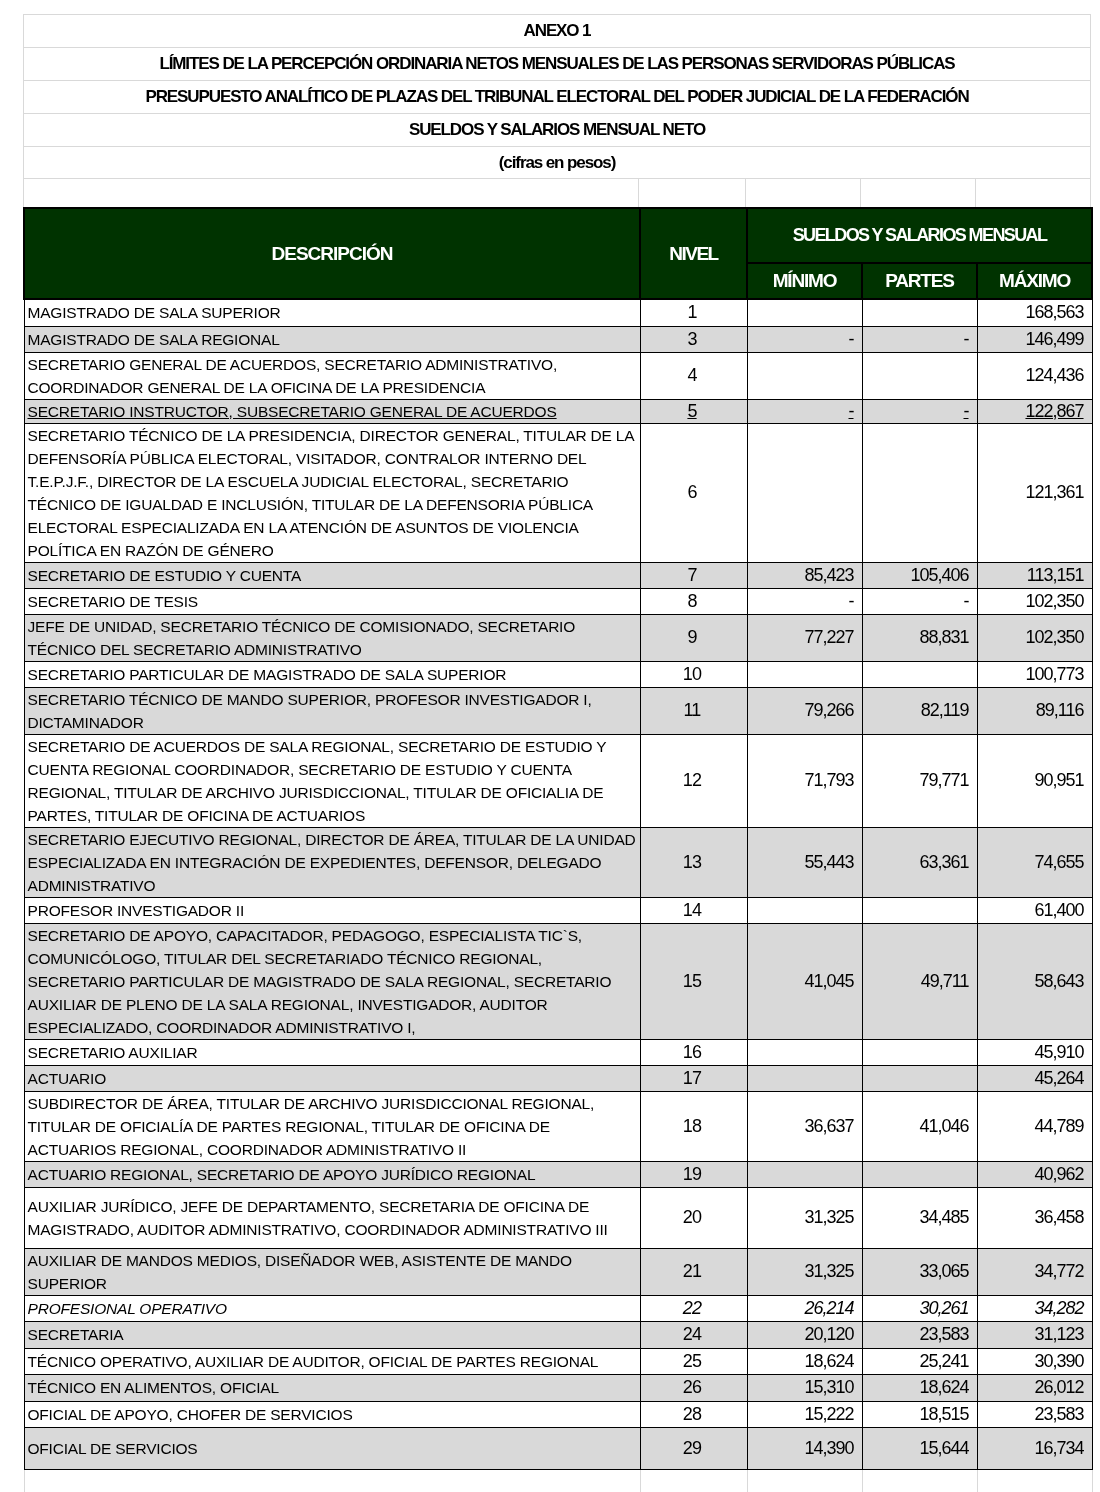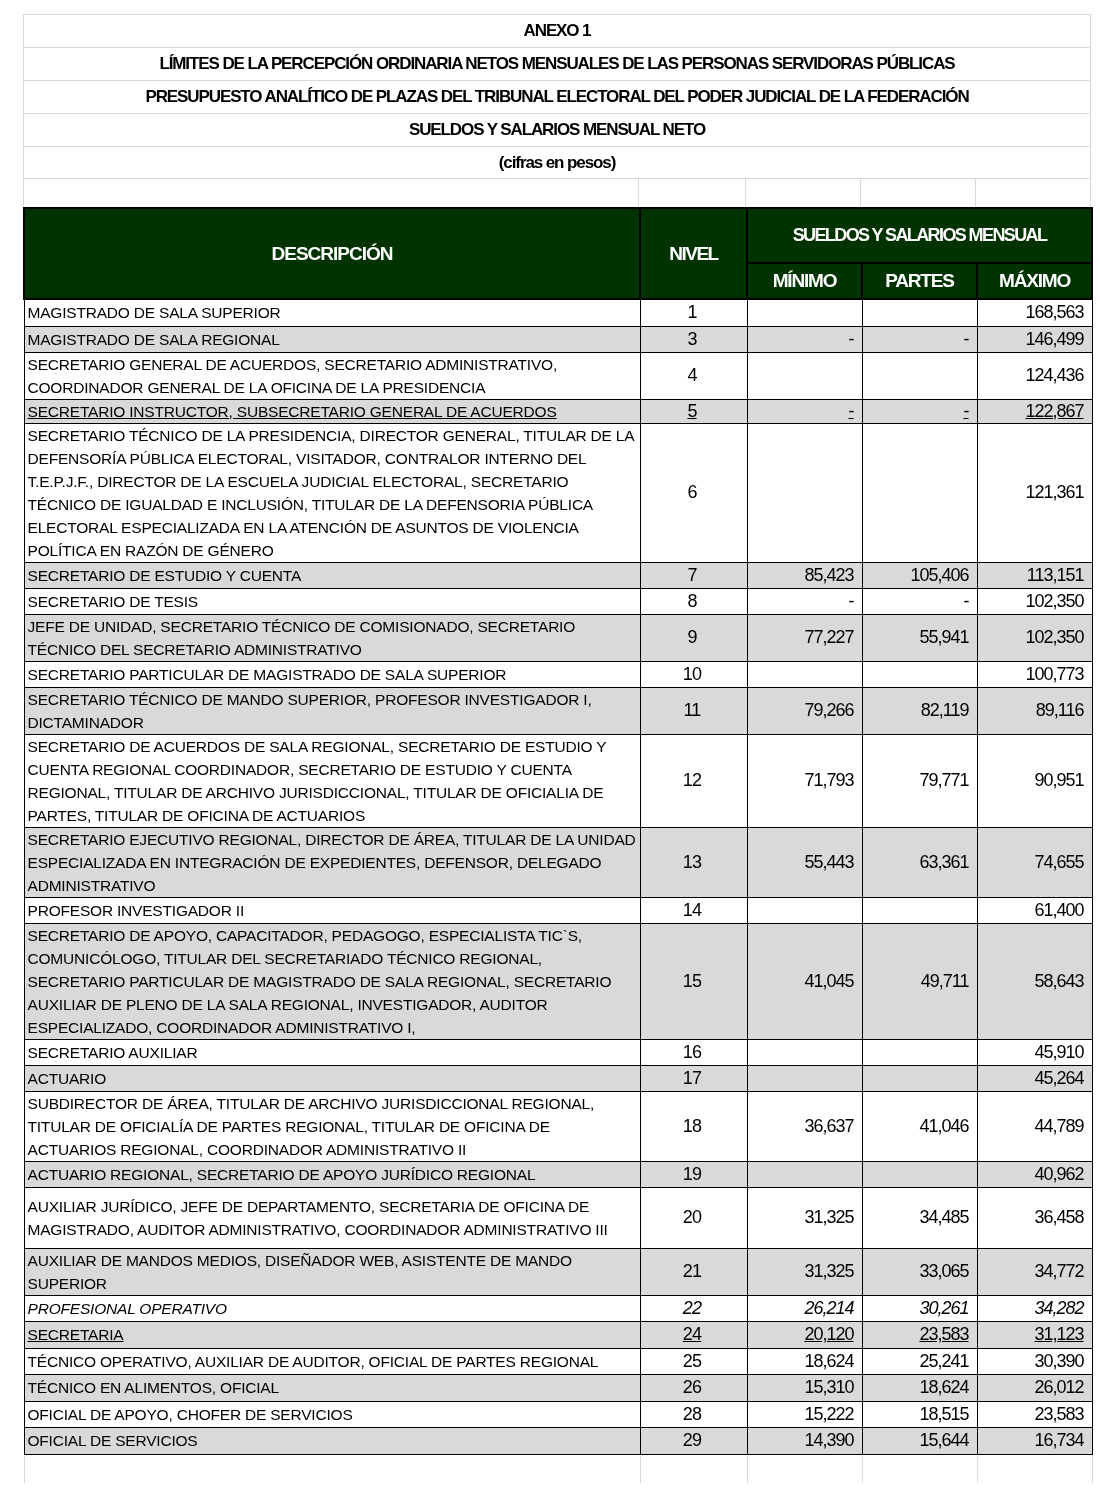--- a/index.html
+++ b/index.html
@@ -120,7 +120,7 @@
           <td class="desc">JEFE DE UNIDAD, SECRETARIO TÉCNICO DE COMISIONADO, SECRETARIO TÉCNICO DEL SECRETARIO ADMINISTRATIVO</td>
           <td class="nivel">9</td>
           <td class="num">77,227</td>
-          <td class="num">55,941</td>
+          <td class="num">88,831</td>
           <td class="num">102,350</td>
         </tr>
         <tr style="height: 26px;">

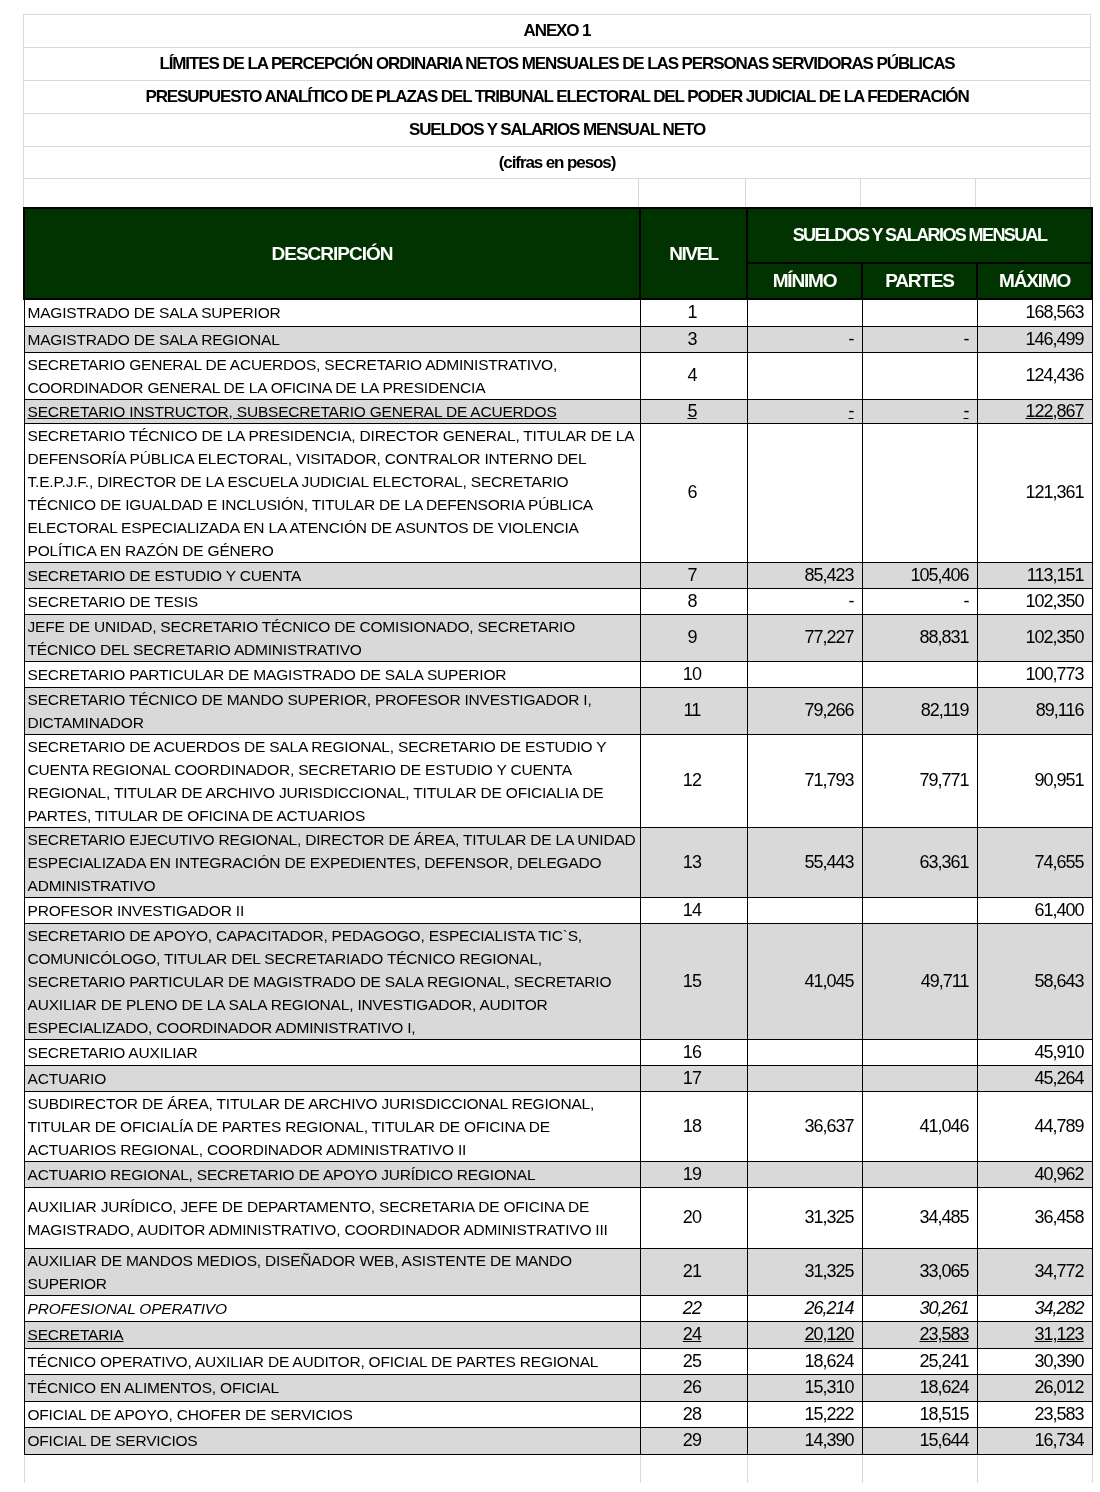--- a/index.html
+++ b/index.html
@@ -214,7 +214,7 @@
           <td class="num">30,261</td>
           <td class="num">34,282</td>
         </tr>
-        <tr class="shade" style="height: 27px; text-decoration: underline;">
+        <tr class="shade" style="height: 27px;">
           <td class="desc">SECRETARIA</td>
           <td class="nivel">24</td>
           <td class="num">20,120</td>

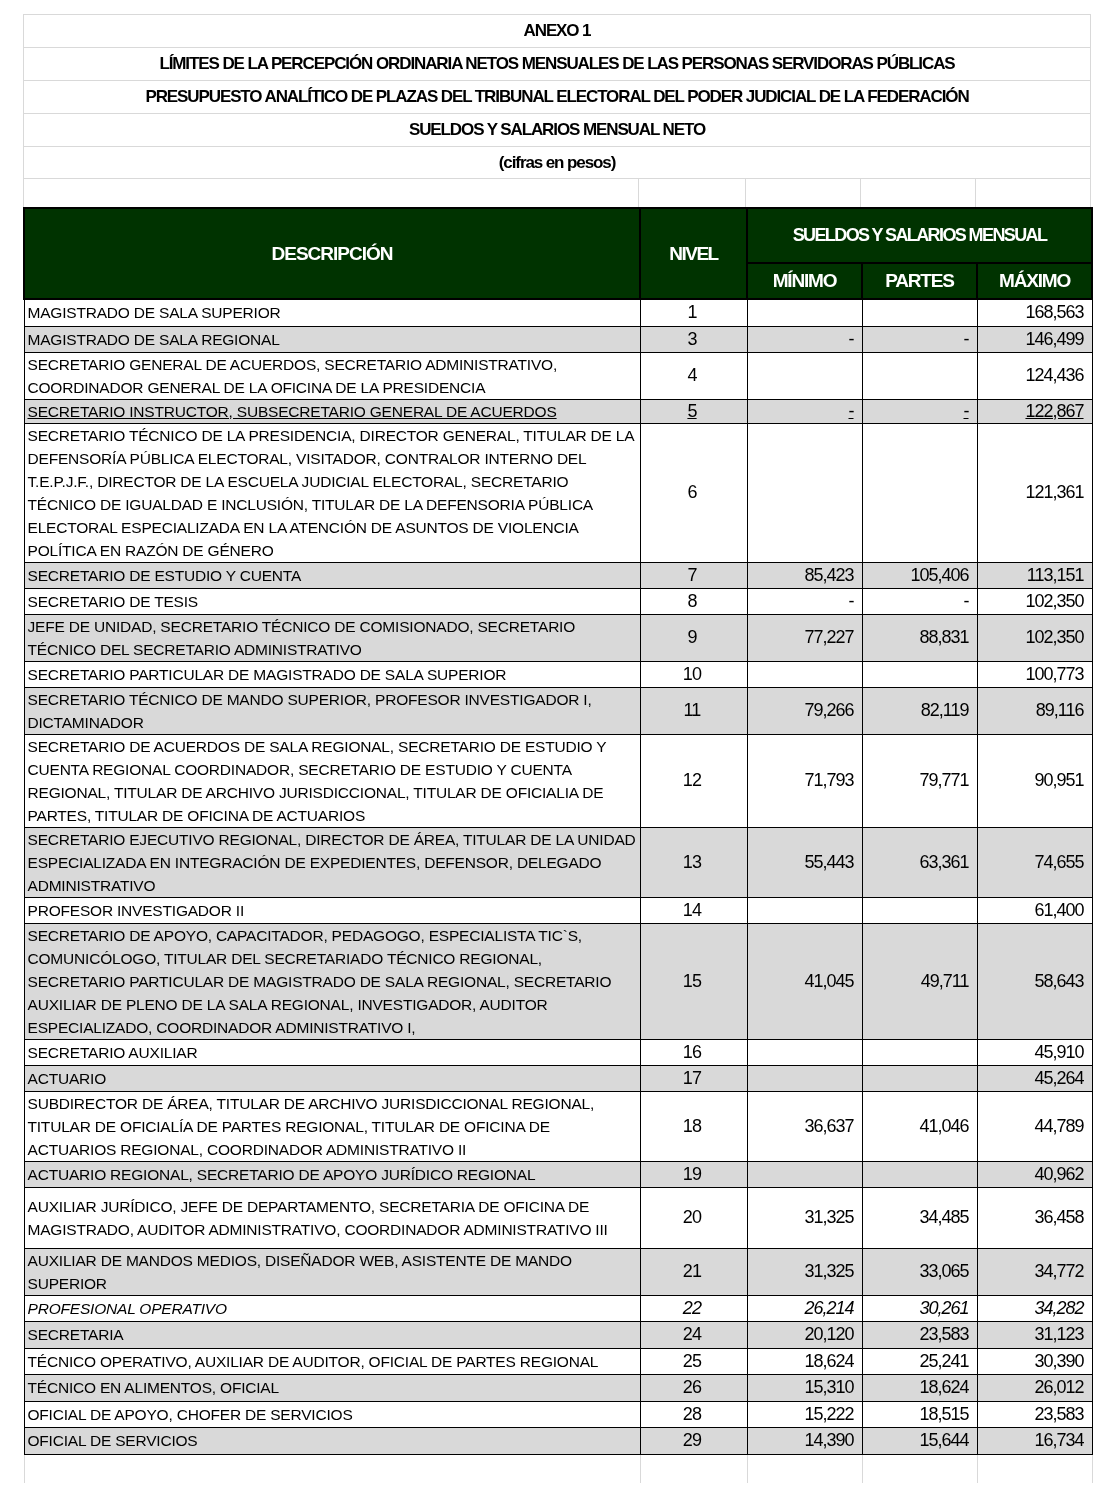--- a/index.html
+++ b/index.html
@@ -242,7 +242,7 @@
           <td class="num">18,515</td>
           <td class="num">23,583</td>
         </tr>
-        <tr class="shade" style="height: 27px;">
+        <tr class="shade" style="height: 42px;">
           <td class="desc">OFICIAL DE SERVICIOS</td>
           <td class="nivel">29</td>
           <td class="num">14,390</td>

